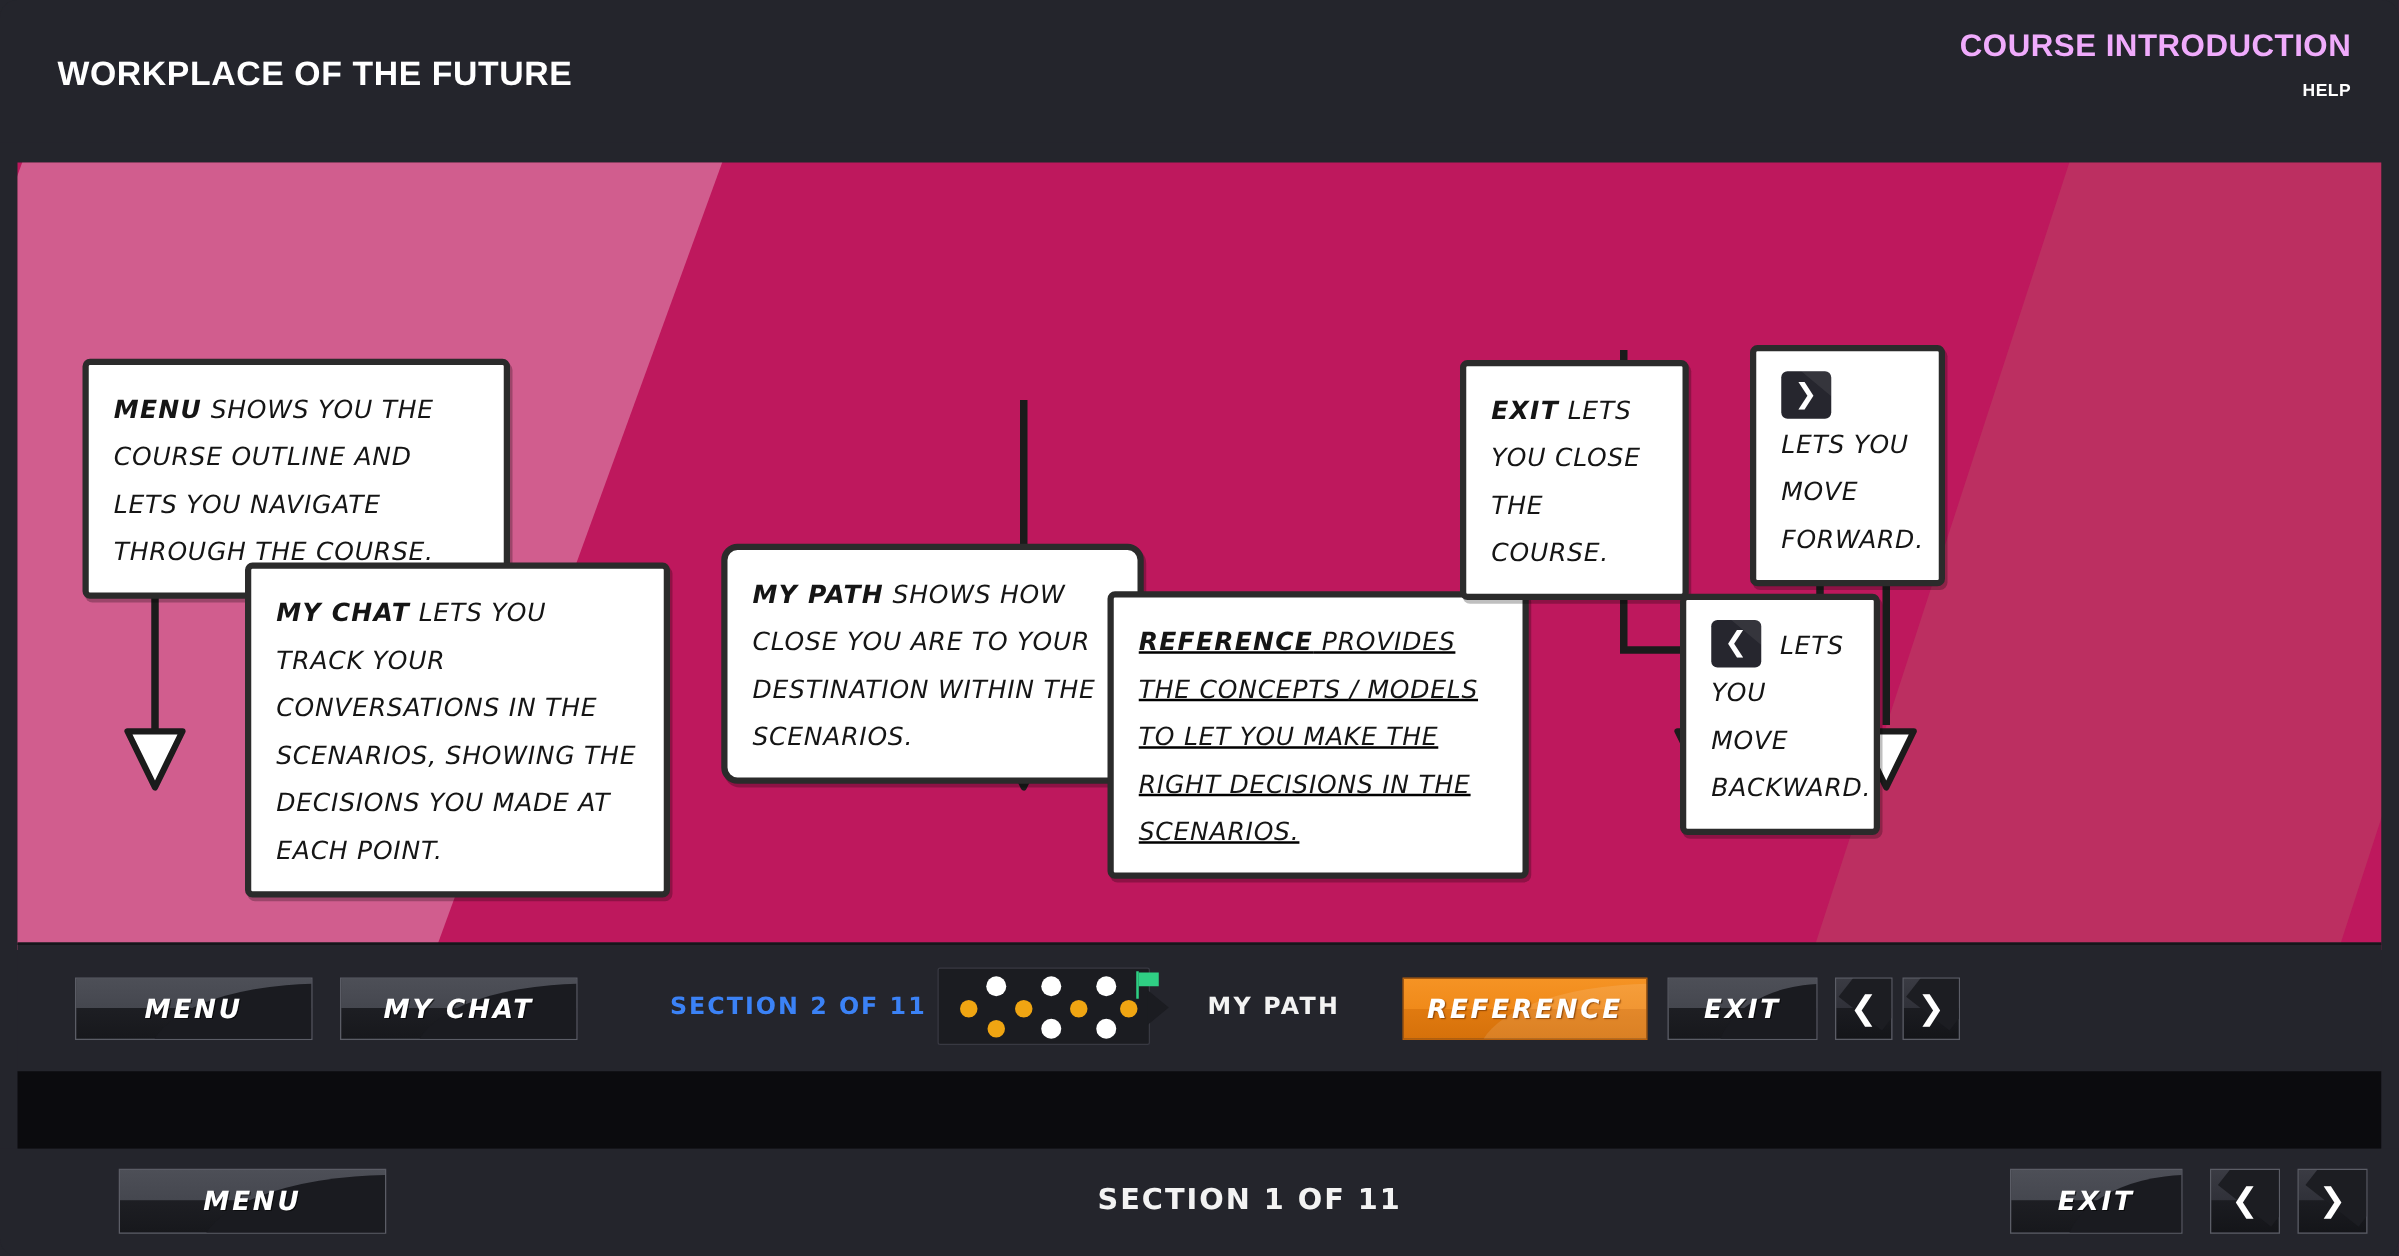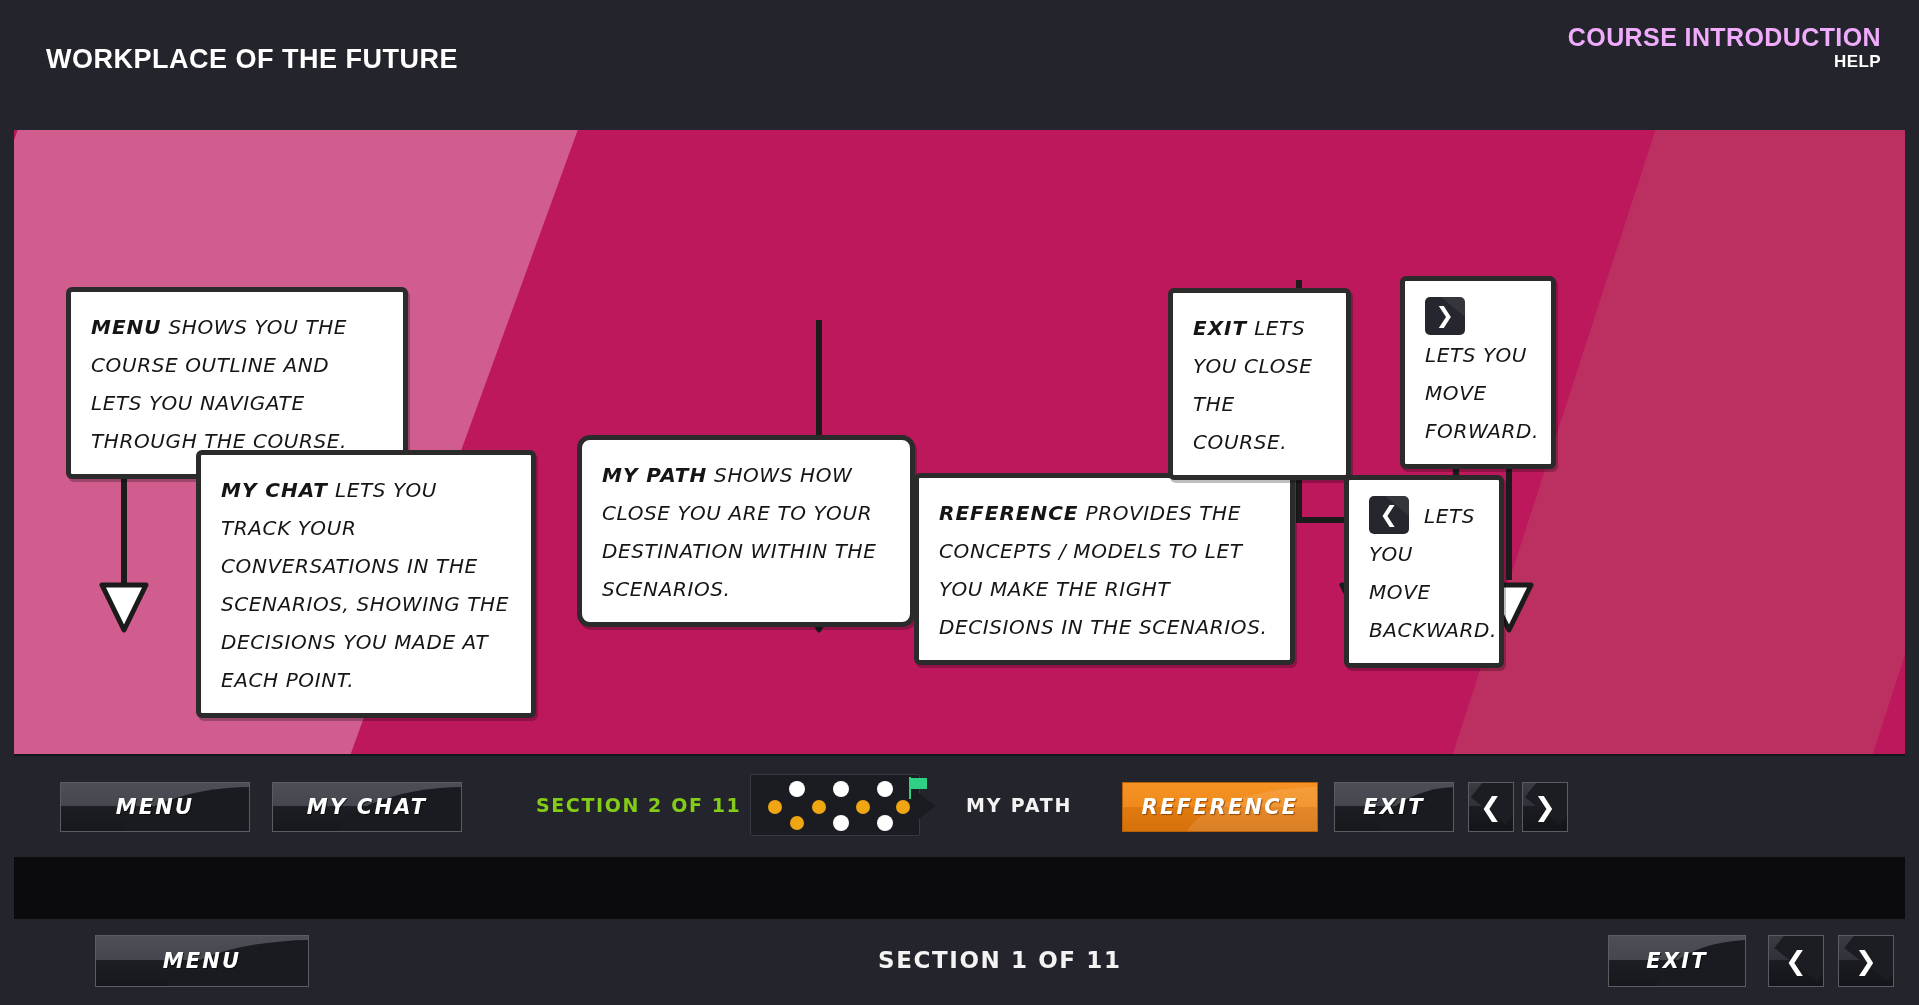--- a/index.html
+++ b/index.html
@@ -37,7 +37,8 @@
     line-height: 30px;
   }
   .help-link {
-    font-size: 17px; font-weight: bold; color: #ffffff; letter-spacing: 0.4px;
+    margin-top: 12px;
+    font-size: 14px; font-weight: bold; color: #ffffff; letter-spacing: 0.4px;
     cursor: pointer;
   }
 

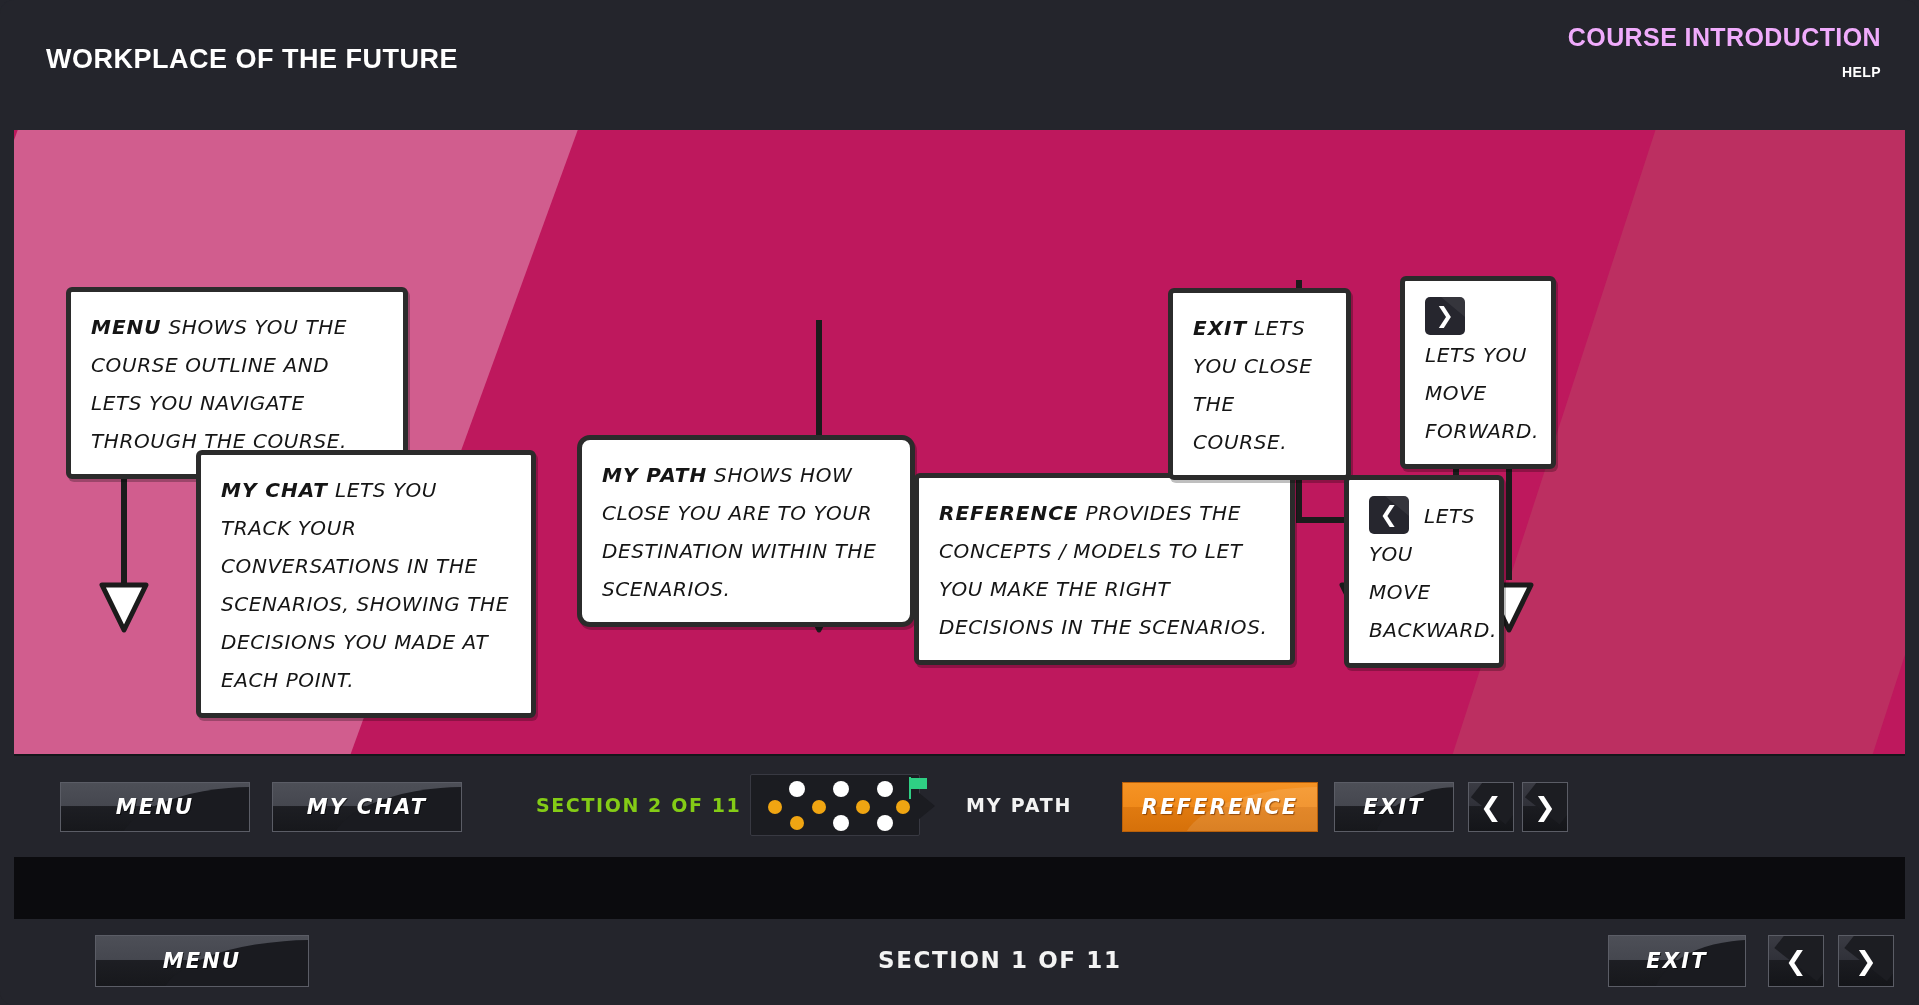--- a/index.html
+++ b/index.html
@@ -95,7 +95,7 @@
   #b-menu   { left: 52px;  top: 157px;  width: 342px; }
   #b-chat   { left: 182px; top: 320px;  width: 340px; }
   #b-path   { left: 563px; top: 305px;  width: 338px; border-radius: 13px; }
-  #b-ref    { left: 900px; top: 343px;  width: 381px; }
+  #b-ref    { left: 872px; top: 343px;  width: 337px; text-decoration: underline; }
   #b-exit   { left: 1154px; top: 158px; width: 183px; }
   #b-fwd    { left: 1386px; top: 146px; width: 156px; }
   #b-back   { left: 1330px; top: 345px; width: 160px; }

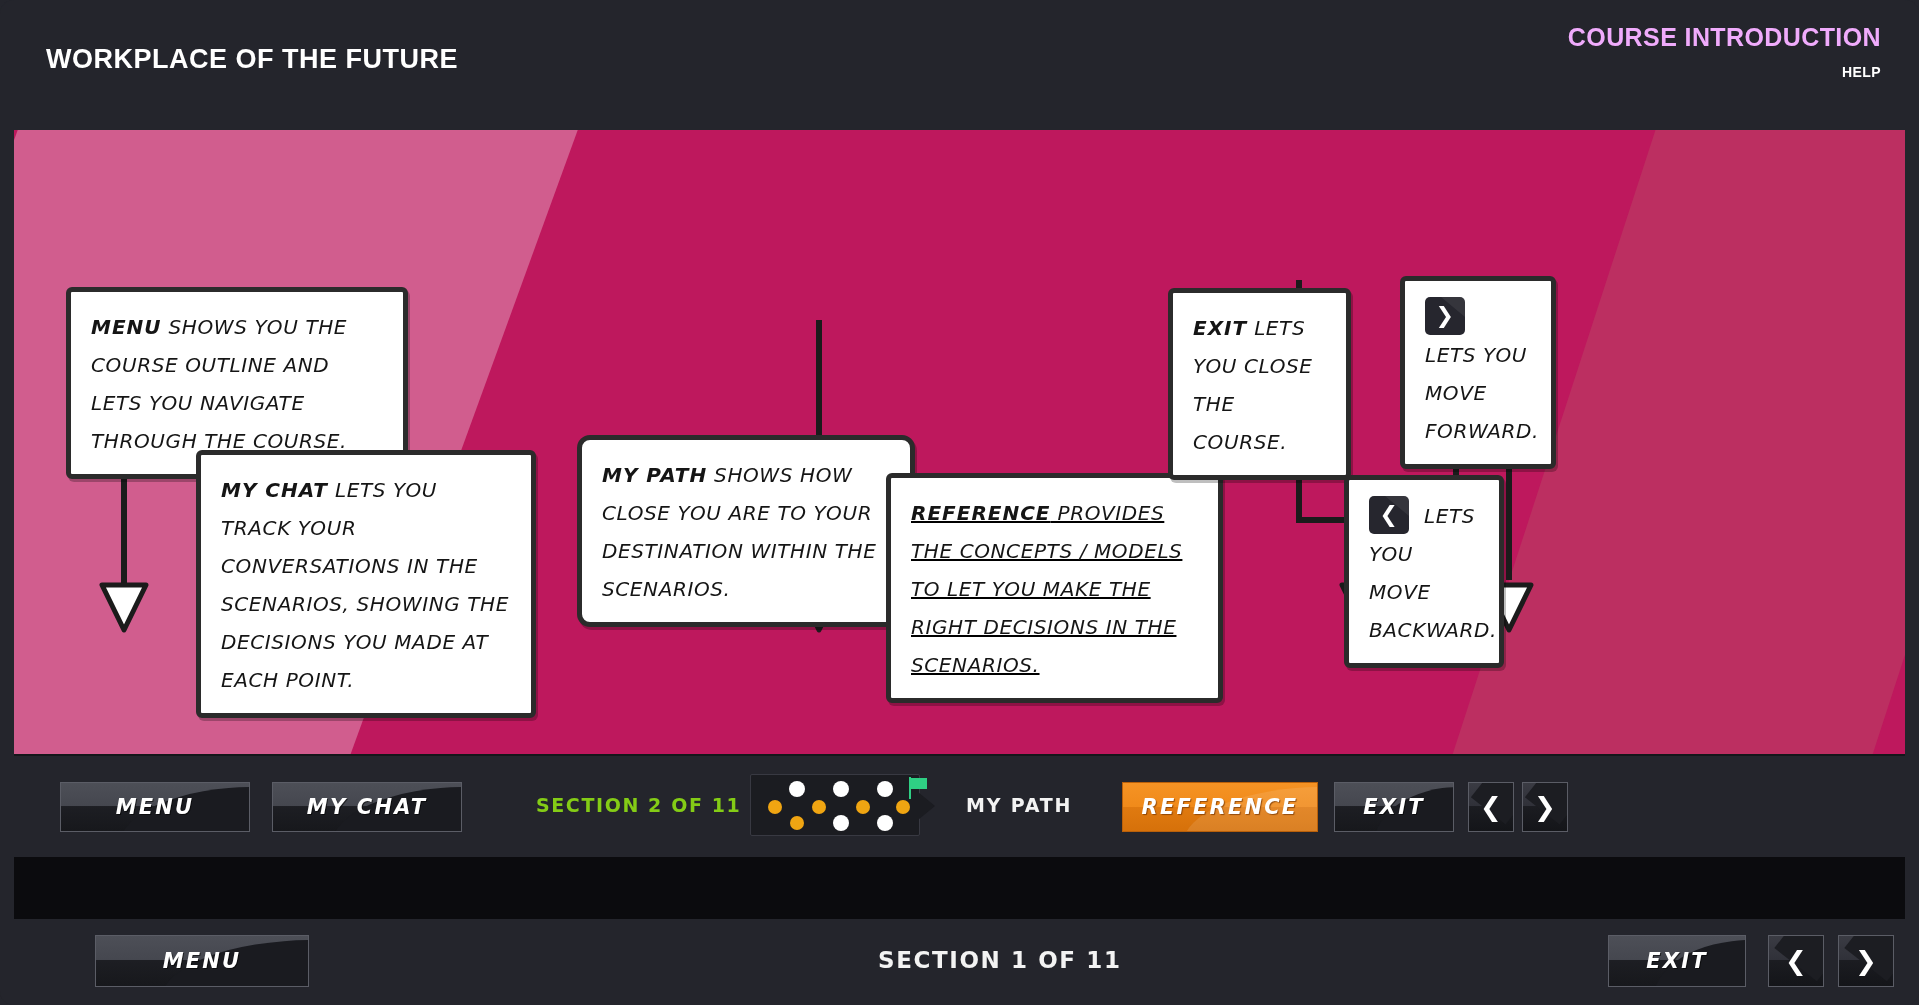--- a/index.html
+++ b/index.html
@@ -198,7 +198,7 @@
     position: absolute; left: 522px; top: 38px;
     font-family: "DejaVu Sans", sans-serif;
     font-weight: bold; font-size: 19px; letter-spacing: 1.6px;
-    color: #84cc16;
+    color: #3b82f6;
   }
   .mypath-label {
     position: absolute; left: 952px; top: 38px;

